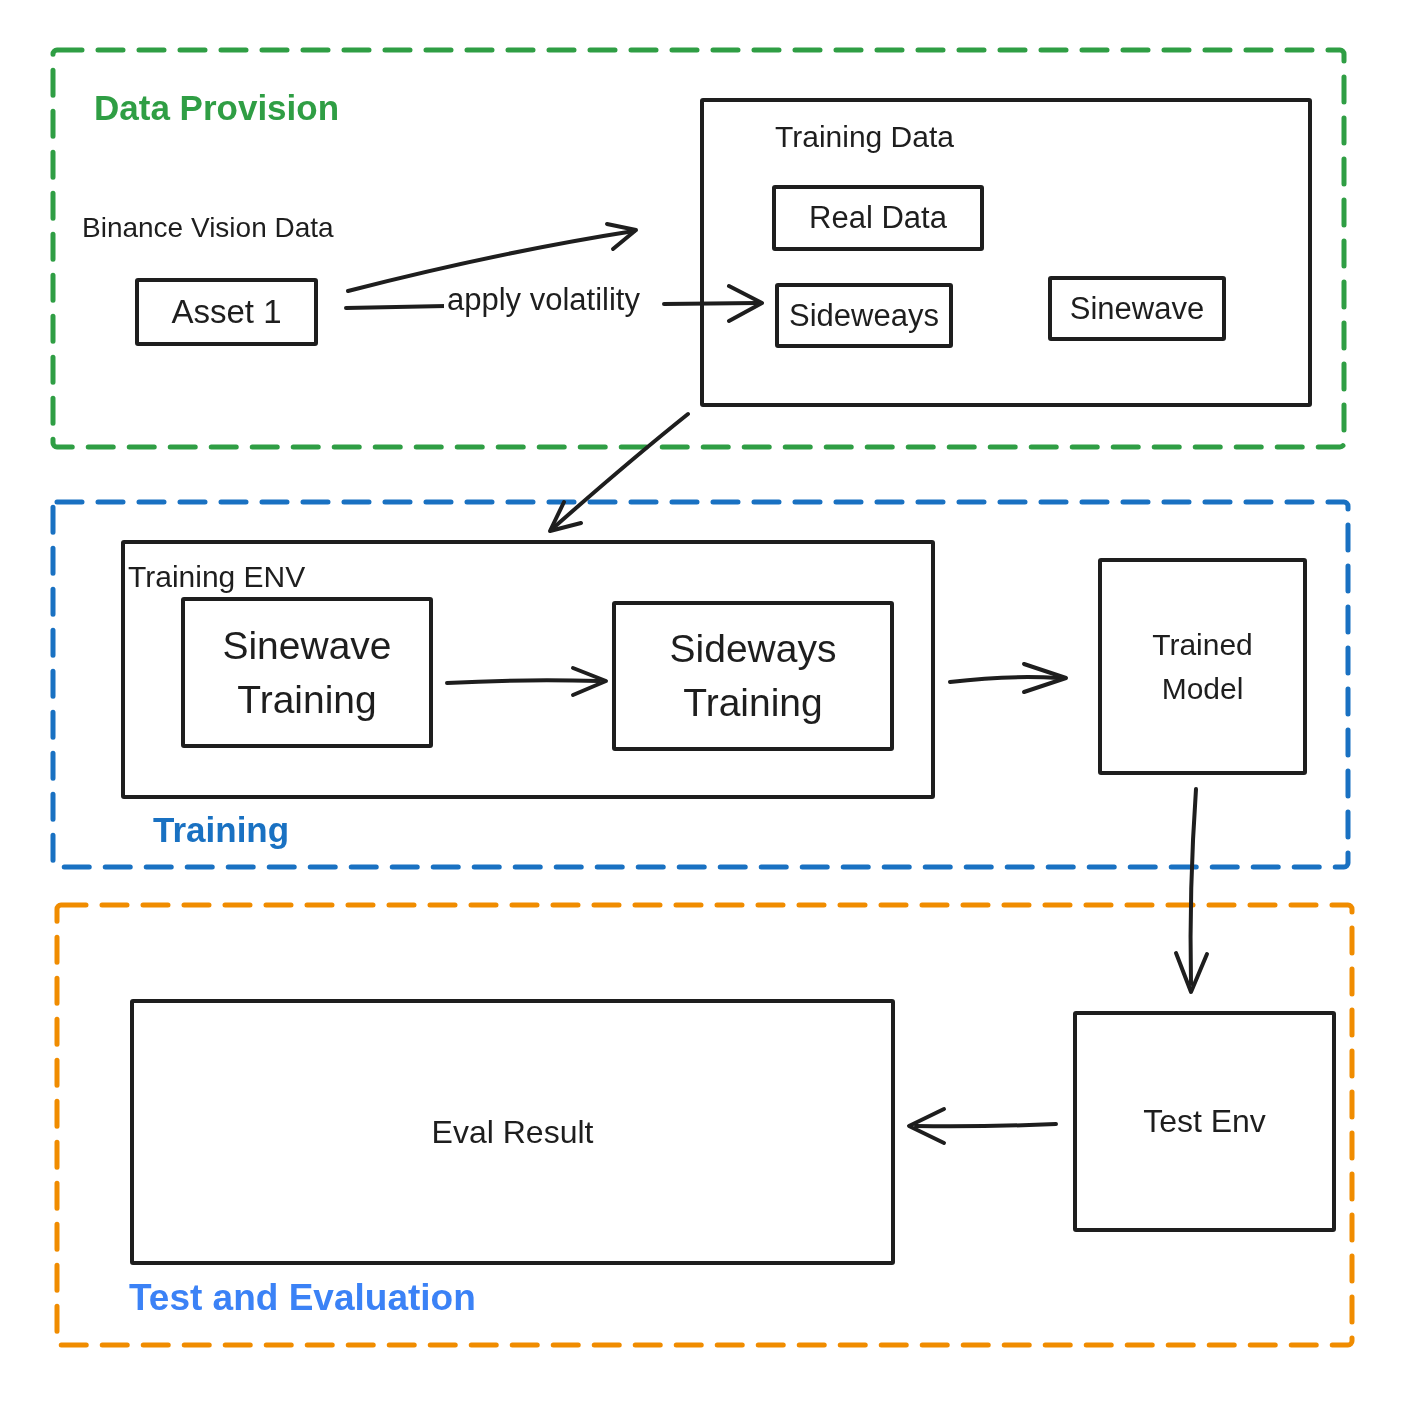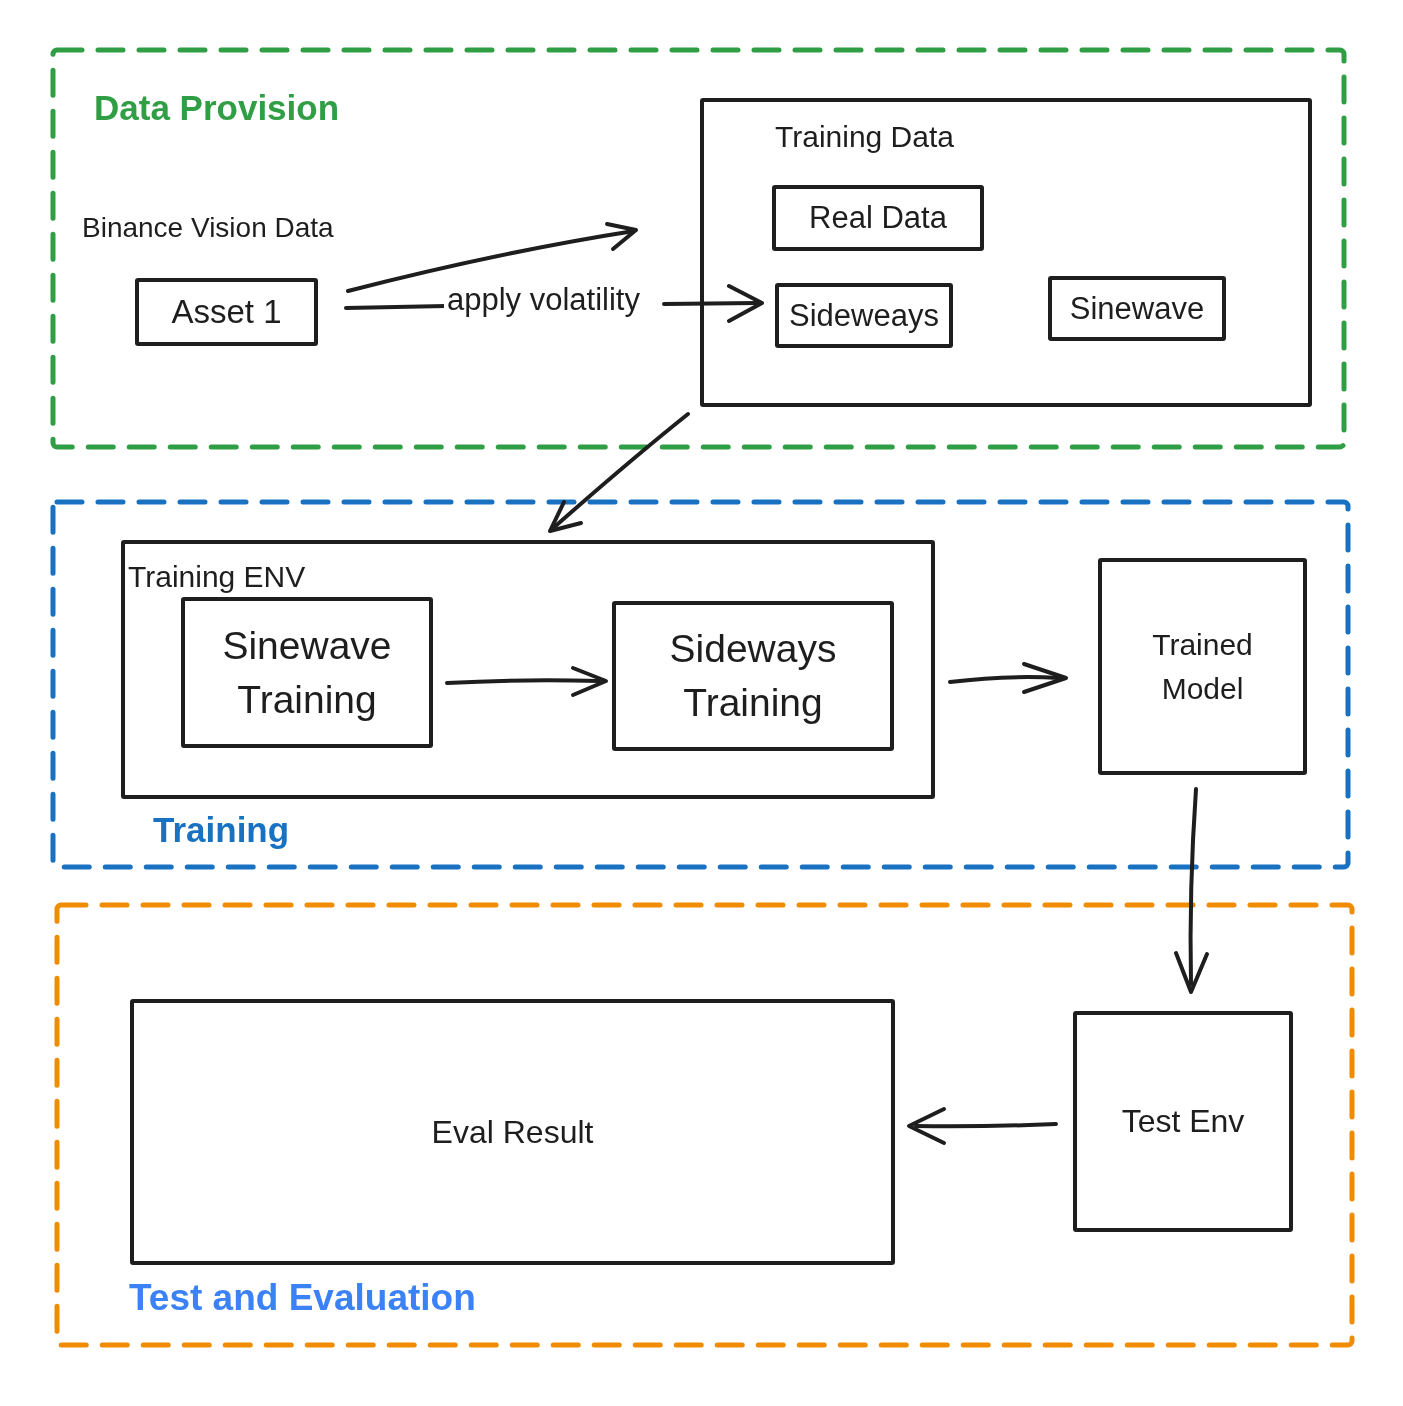--- a/index.html
+++ b/index.html
@@ -72,7 +72,7 @@
   .box-sidetrain     { left: 612px;  top: 601px;  width: 282px; height: 150px; font-size: 39px; line-height: 1.38; padding: 0 40px; }
   .box-trainedmodel  { left: 1098px; top: 558px;  width: 209px; height: 217px; font-size: 30px; line-height: 1.45; padding: 0 38px; }
   .box-evalresult    { left: 130px;  top: 999px;  width: 765px; height: 266px; font-size: 32px; }
-  .box-testenv       { left: 1073px; top: 1011px; width: 220px; height: 221px; font-size: 32px; }
+  .box-testenv       { left: 1073px; top: 1011px; width: 263px; height: 221px; font-size: 32px; }
 
   svg .edge {
     stroke: #1e1e1e;

